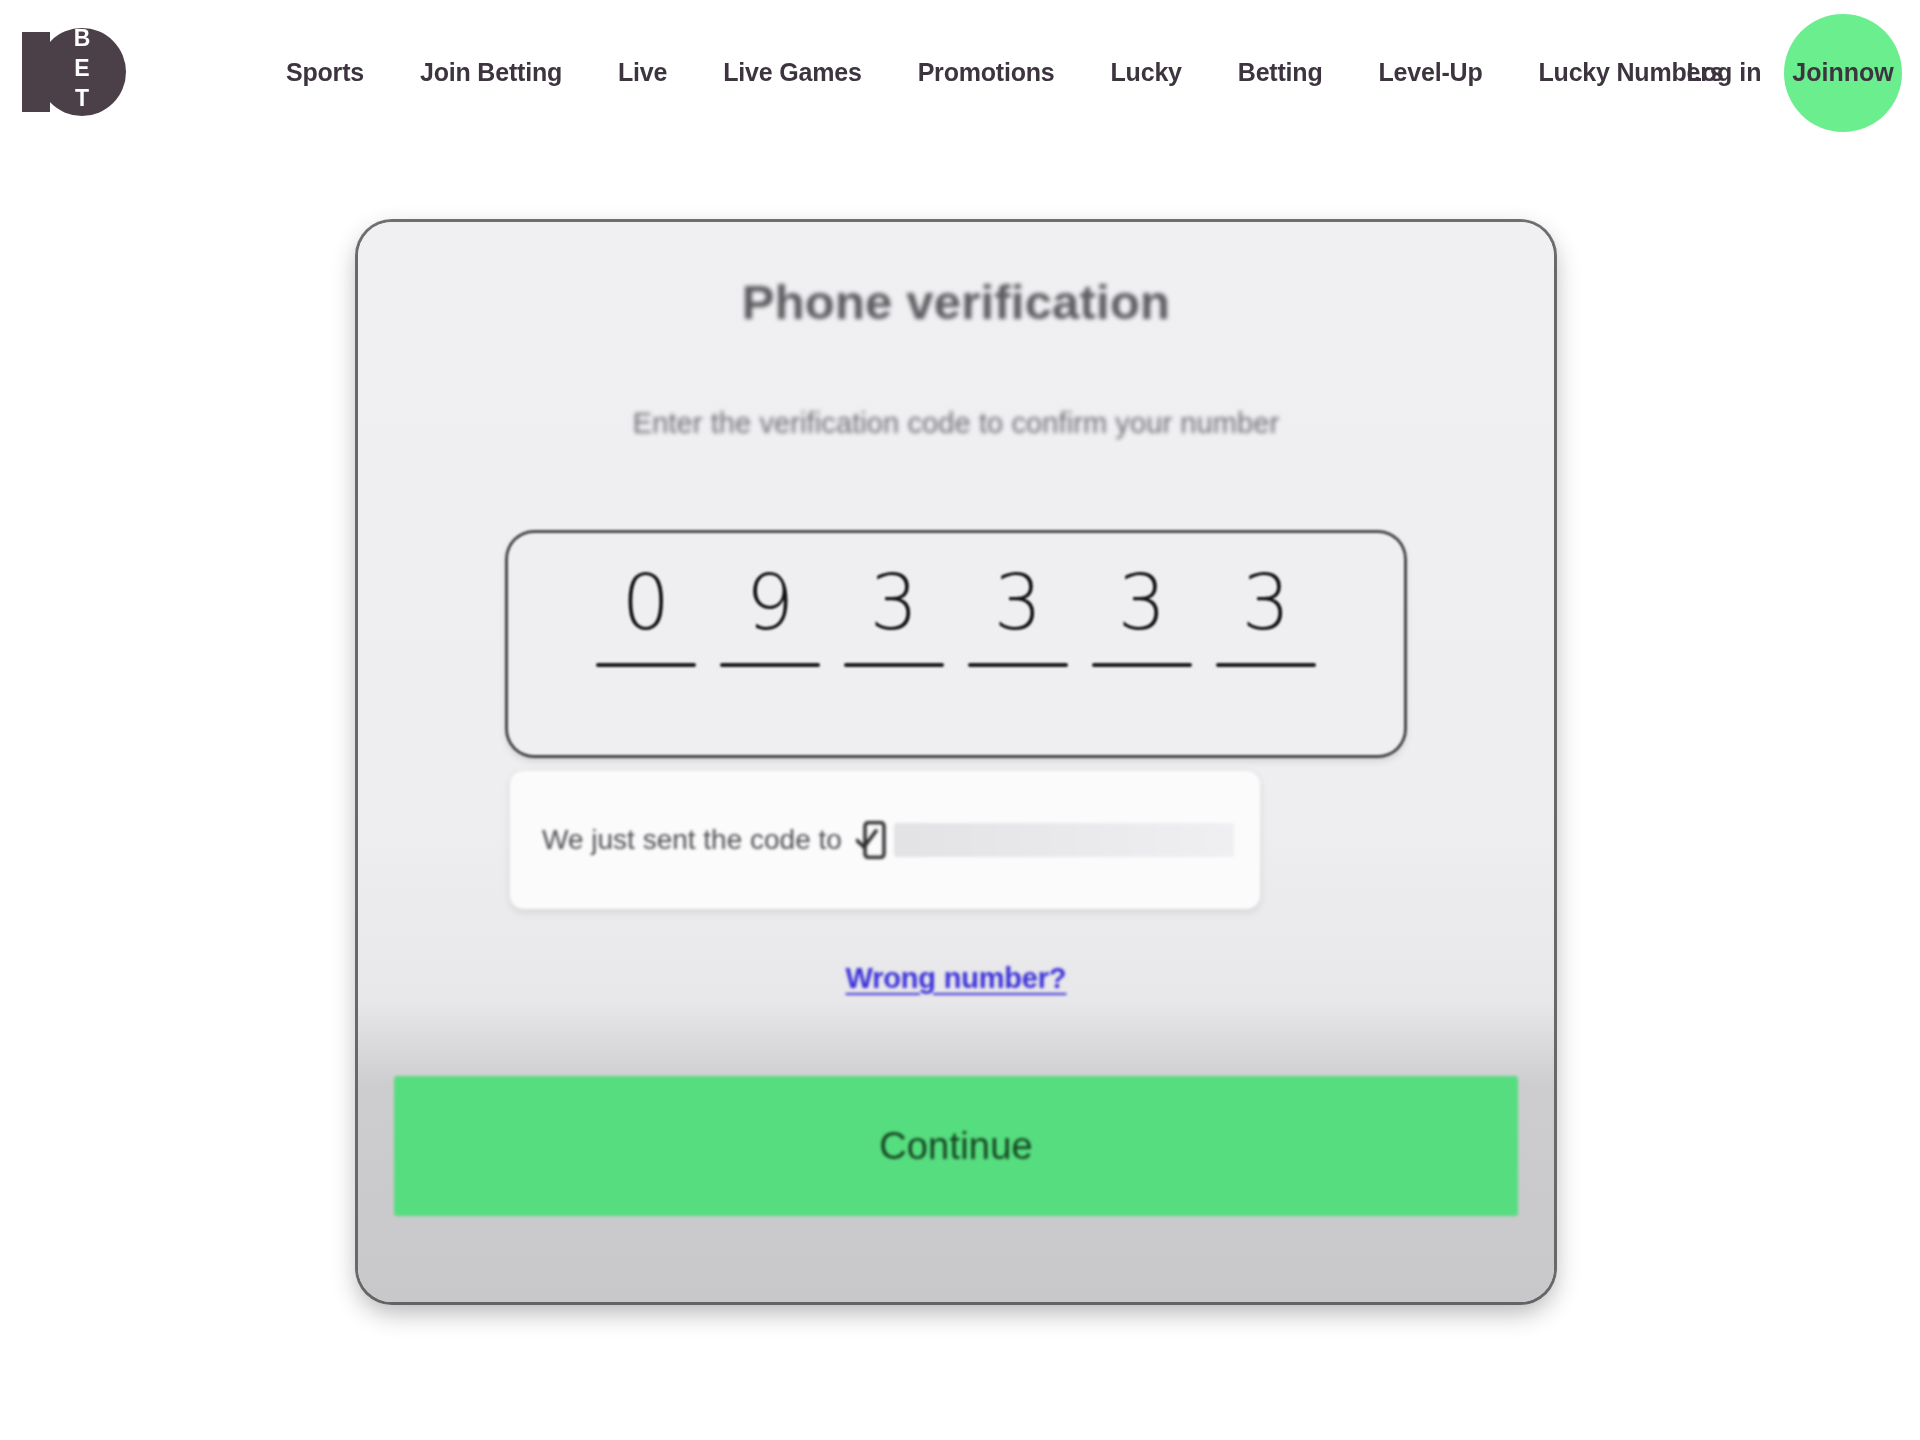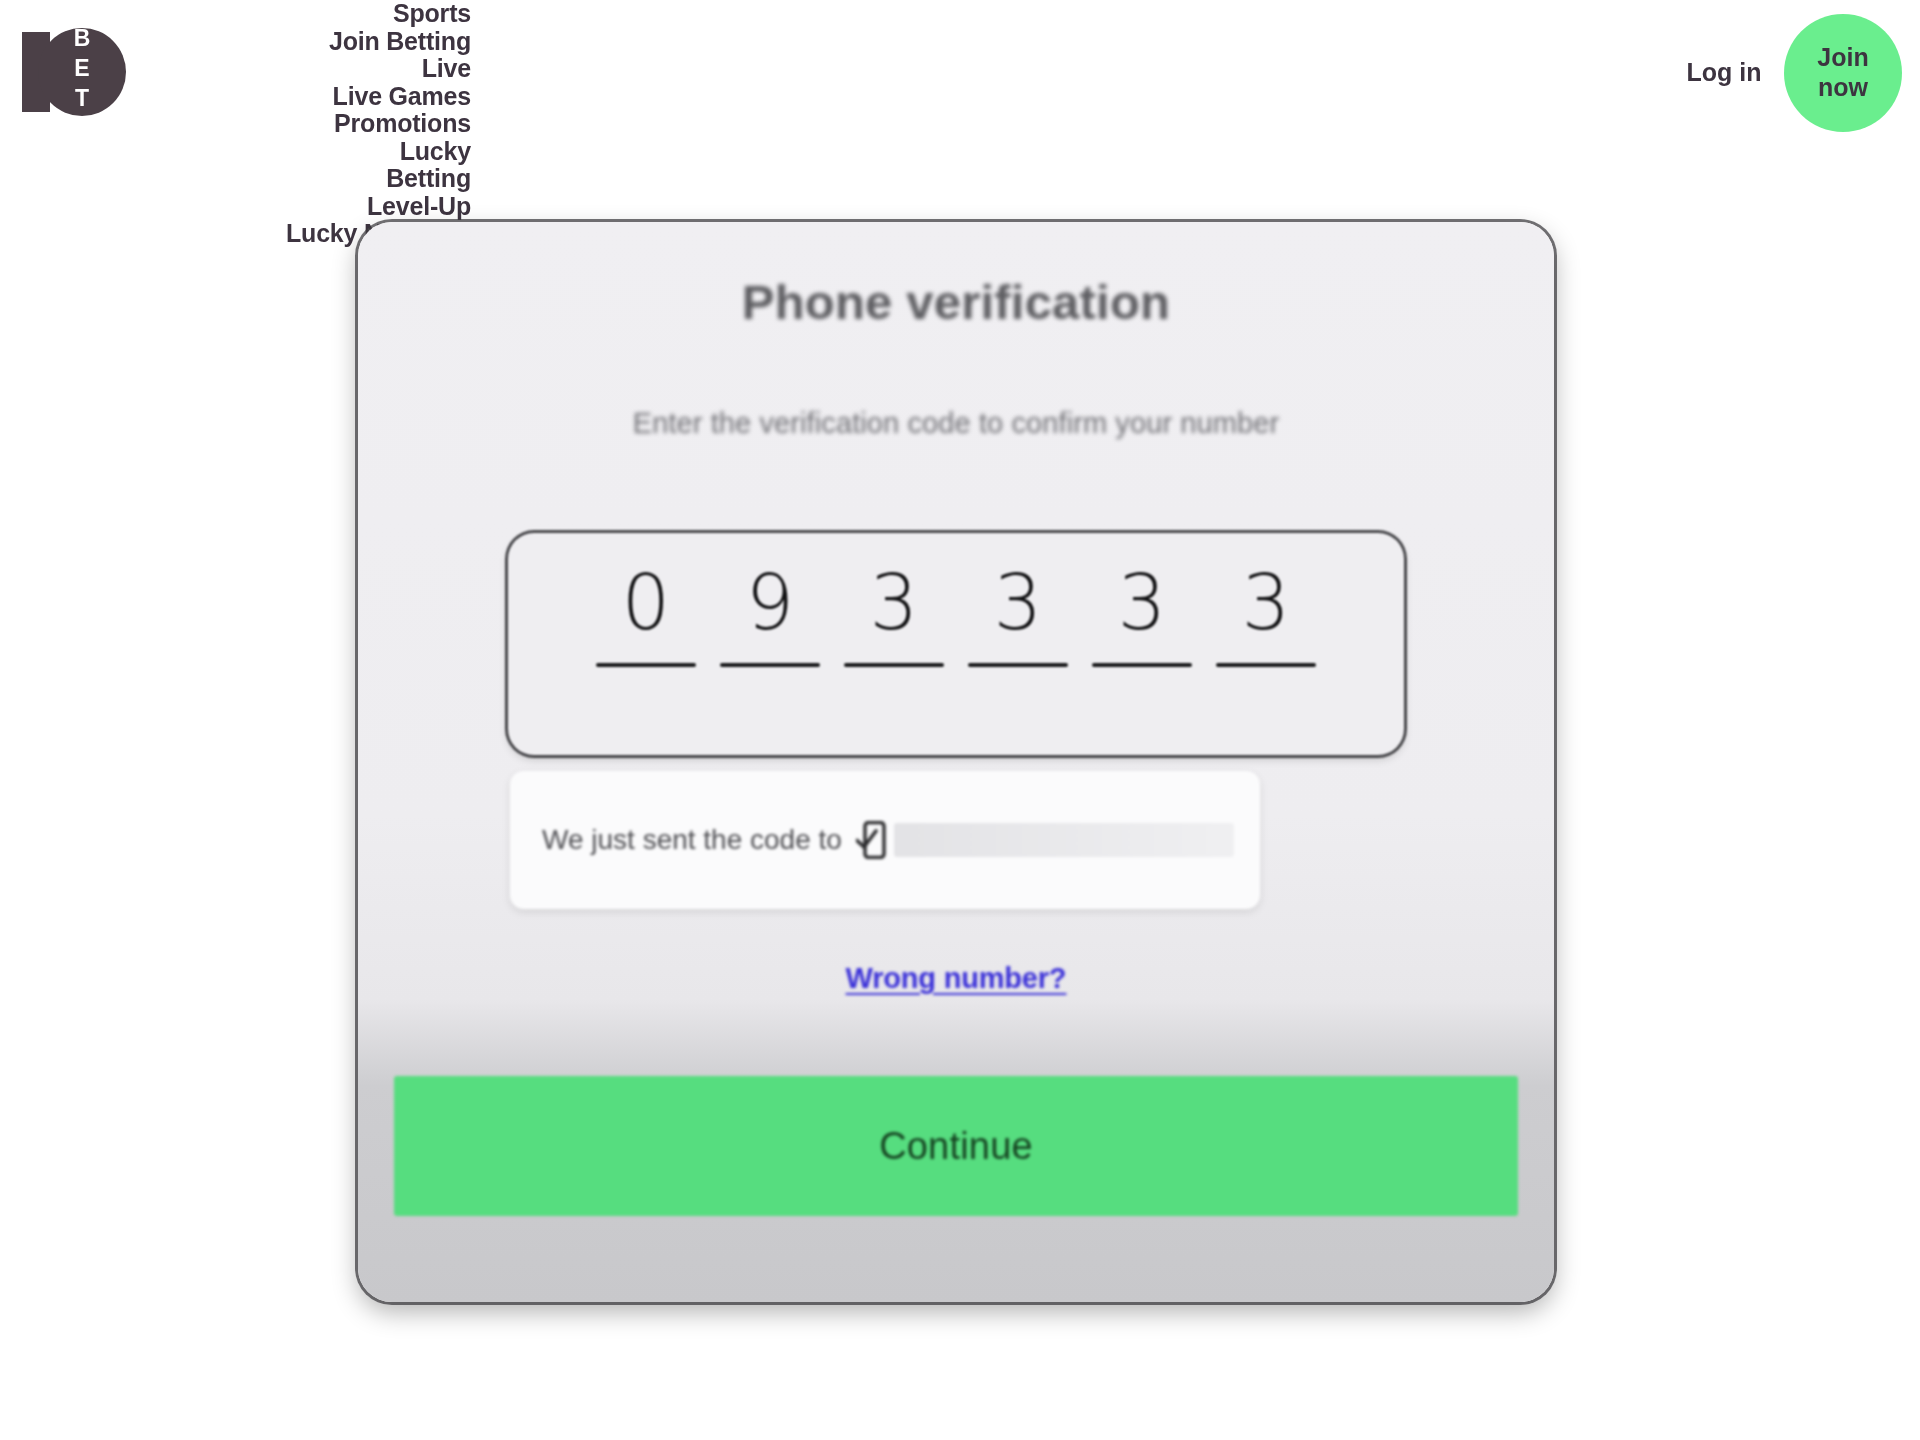--- a/index.html
+++ b/index.html
@@ -36,9 +36,8 @@
     top: 0;
     height: 145px;
     display: flex;
-    align-items: flex-end;
+    align-items: center;
     gap: 0px;
-    flex-direction: column;
   }
 
   .nav-item {

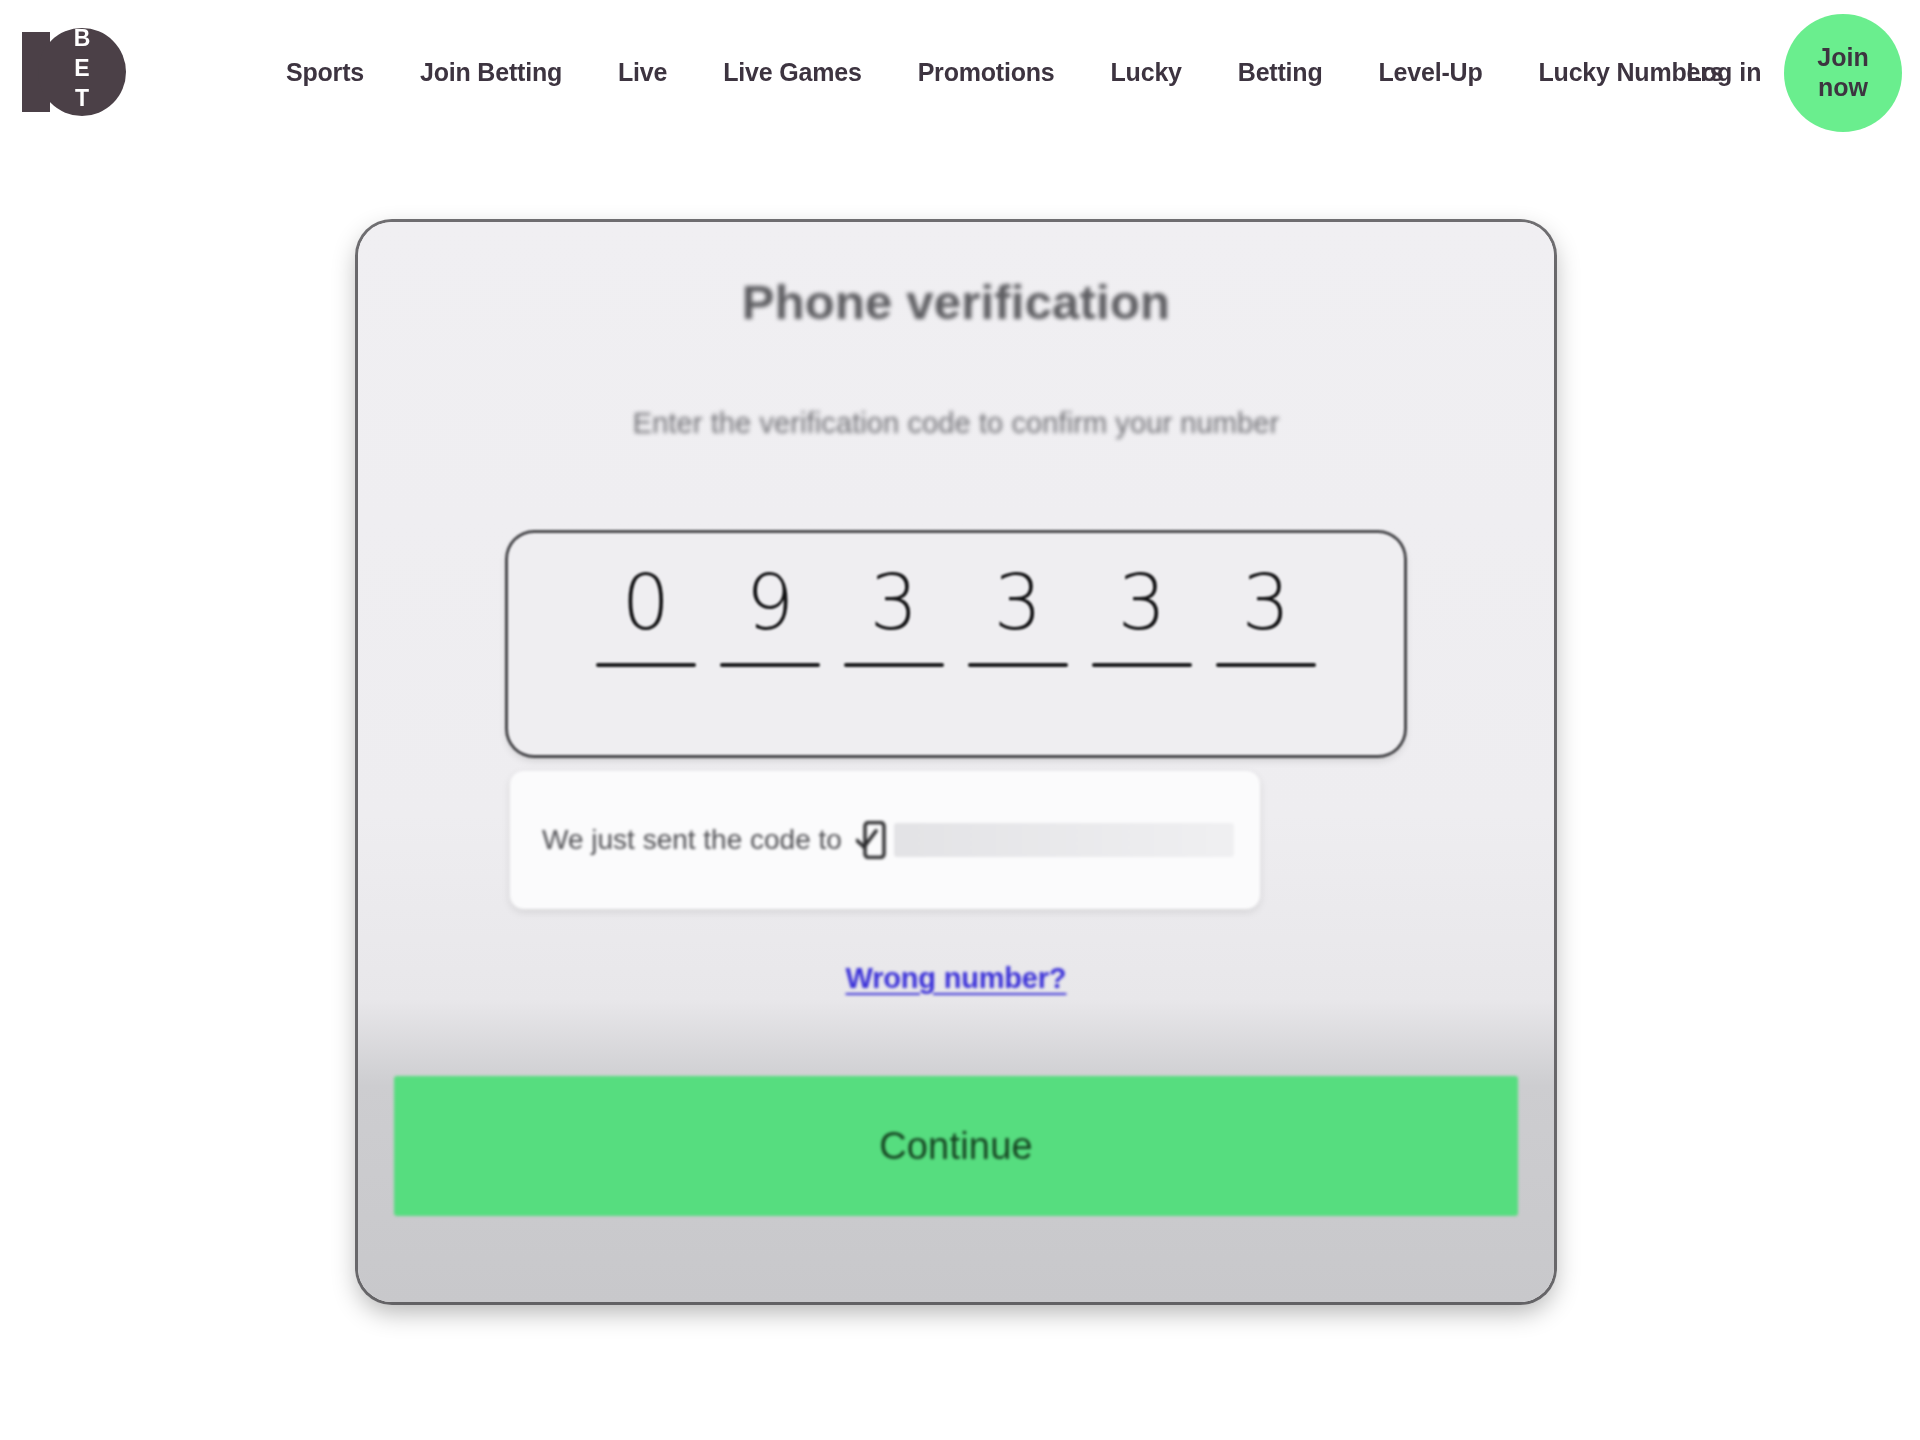--- a/index.html
+++ b/index.html
@@ -80,7 +80,6 @@
     font-size: 25px;
     font-weight: bold;
     display: flex;
-    flex-direction: column;
     align-items: center;
     justify-content: center;
     line-height: 1.18;

